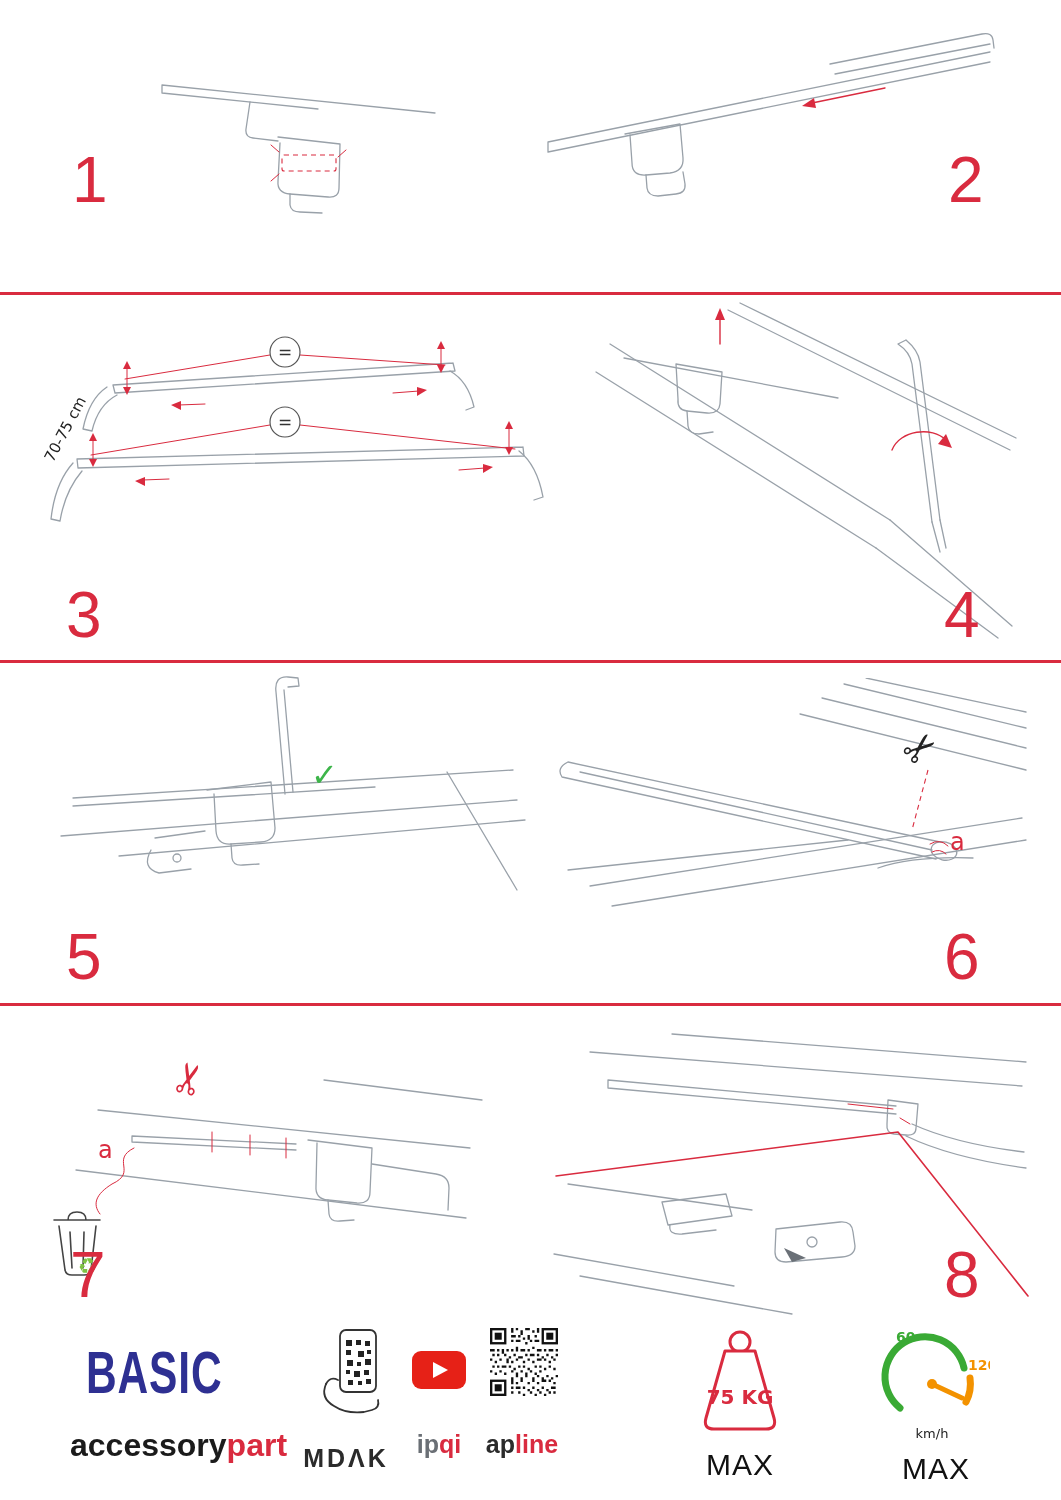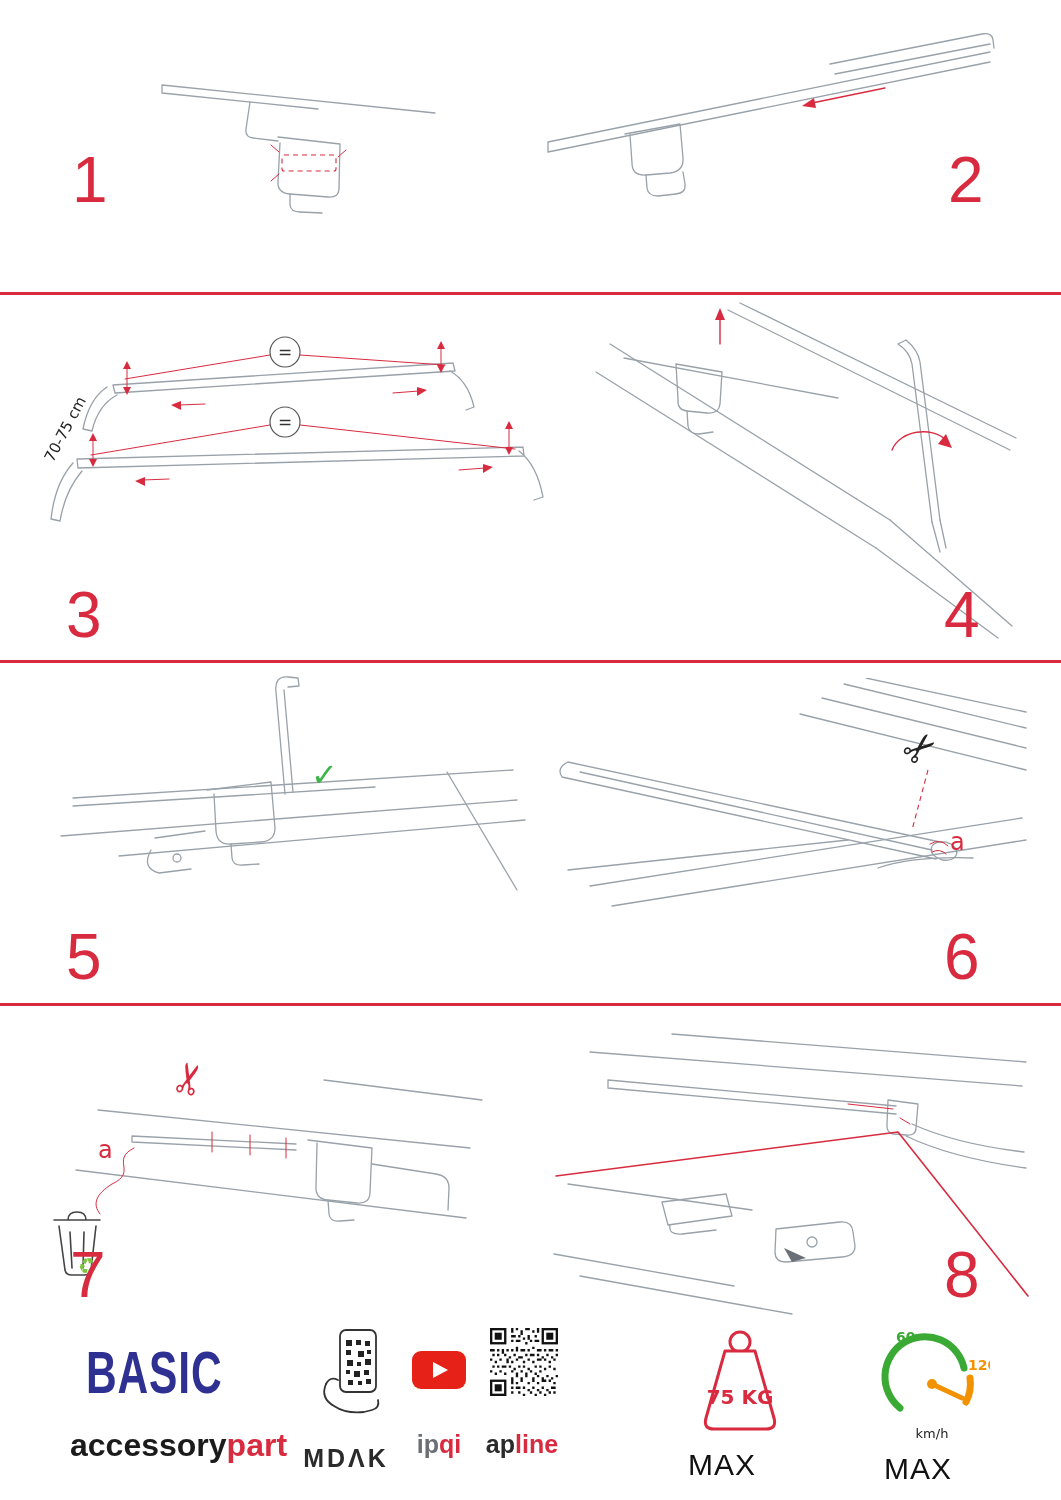--- a/index.html
+++ b/index.html
@@ -32,7 +32,7 @@
   .gray-part { color:#6a6f75; }
   .logo-label { position:absolute; font-size:25px; font-weight:700; color:#2b2b2b; text-align:center; }
   .logo-label.spread { letter-spacing:3px; }
-  .max-label { position:absolute; font-size:30px; color:#111; letter-spacing:1px; }
+  .max-label { position:absolute; font-size:30px; color:#111; text-align:center; letter-spacing:1px; }
 </style>
 </head>
 <body>

